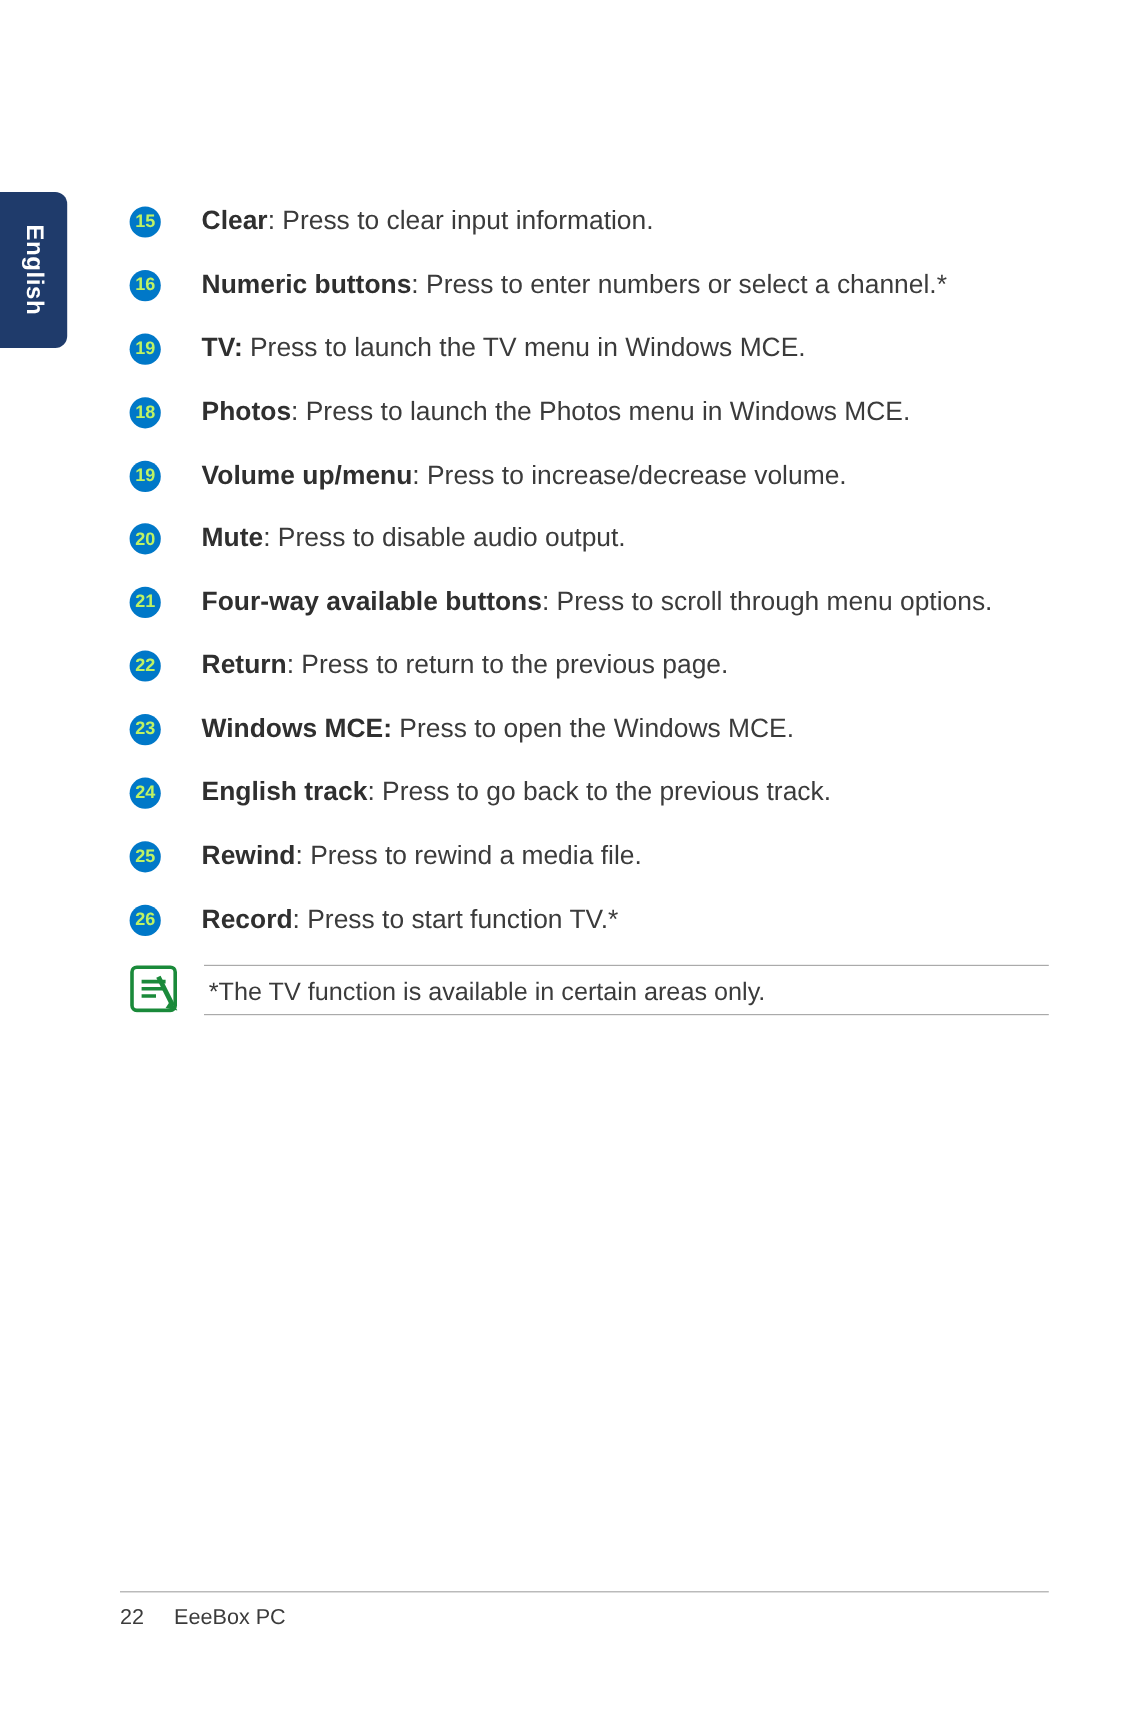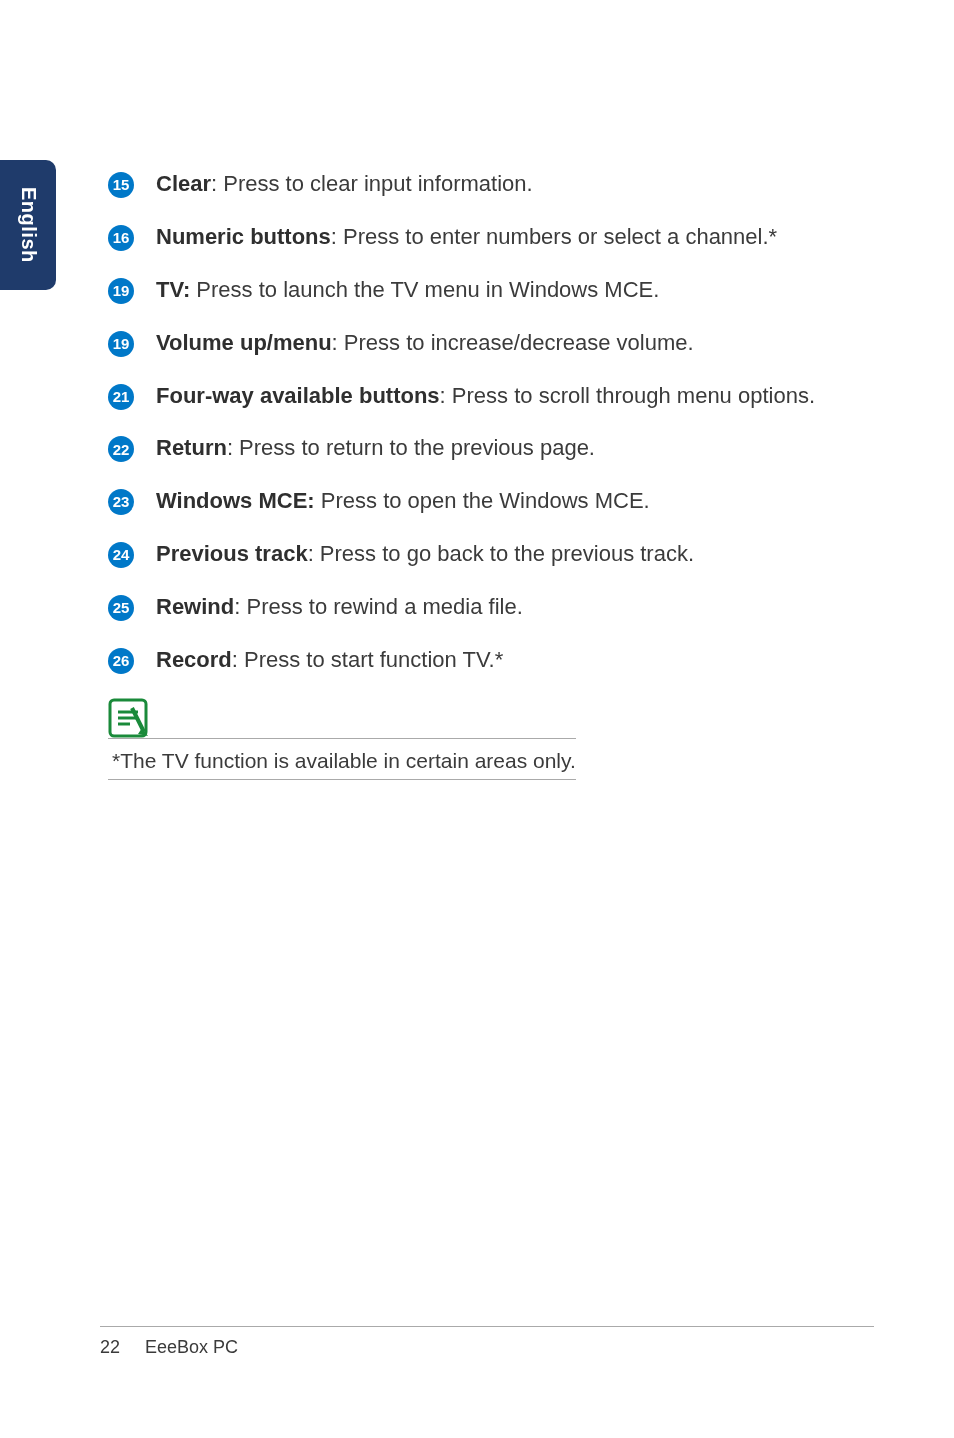--- a/index.html
+++ b/index.html
@@ -52,13 +52,13 @@
     min-width: 26px;
     border-radius: 50%;
     background: #0078c8;
-    color: #ffffff;
+    color: #bef264;
     font-weight: bold;
     font-size: 15px;
     display: flex;
     align-items: center;
     justify-content: center;
-    margin-right: 22px;
+    margin-right: 34px;
     margin-top: 4px;
   }
   .item .text { flex: 1; }

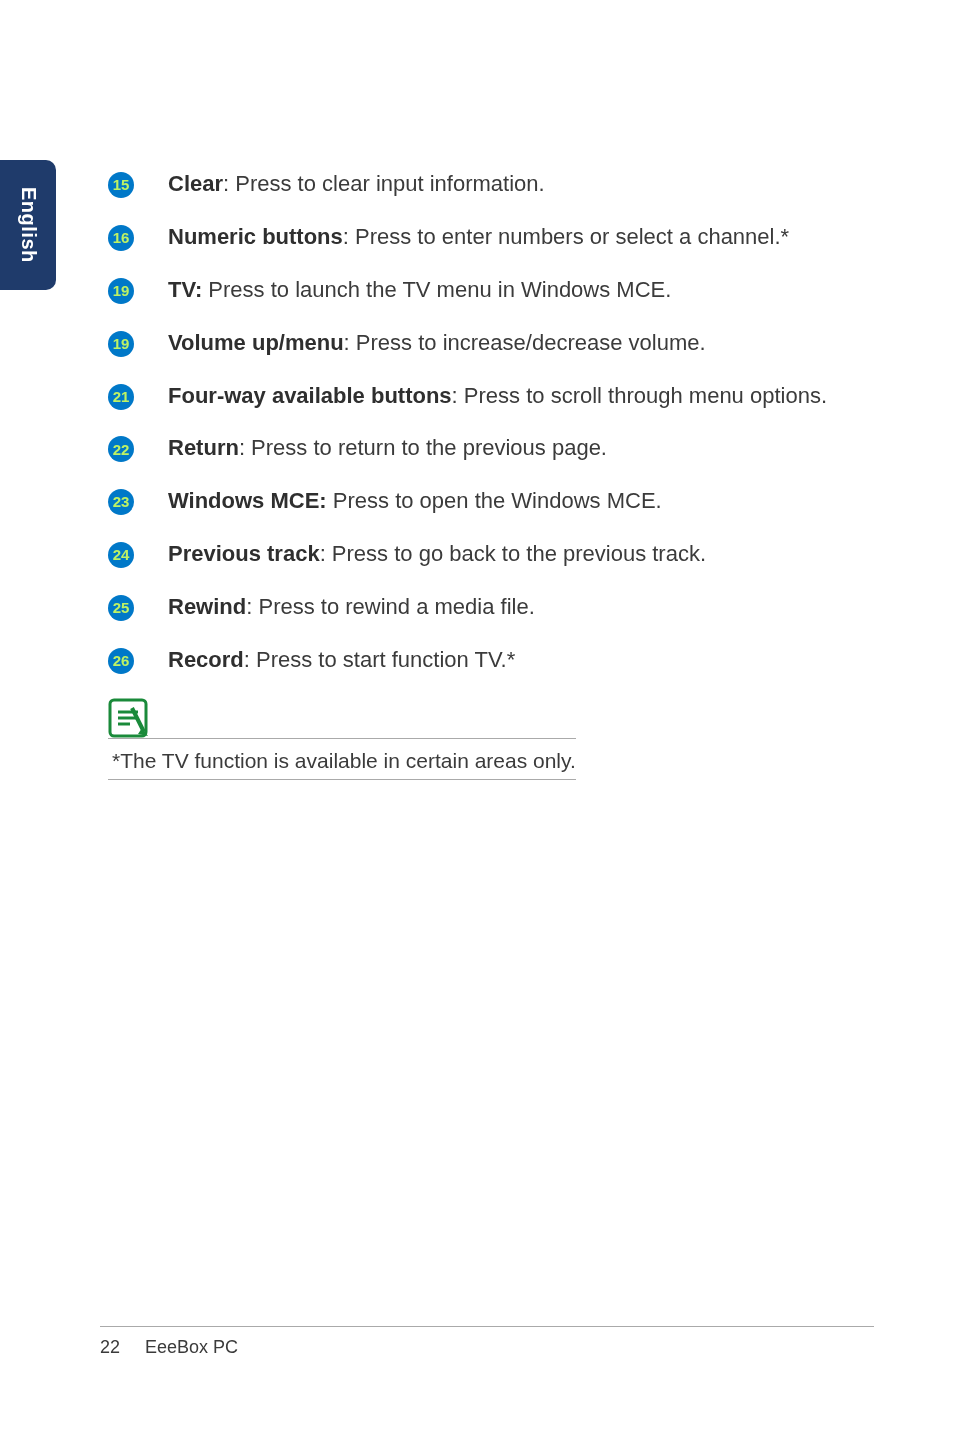--- a/index.html
+++ b/index.html
@@ -123,6 +123,10 @@
       <div class="text"><b>TV:</b><span> Press to launch the TV menu in Windows MCE.</span></div>
     </div>
     <div class="item">
+      <div class="num">18</div>
+      <div class="text"><b>Photos</b><span>: Press to launch the Photos menu in Windows MCE.</span></div>
+    </div>
+    <div class="item">
       <div class="num">19</div>
       <div class="text"><b>Volume up/menu</b><span>: Press to increase/decrease volume.</span></div>
     </div>

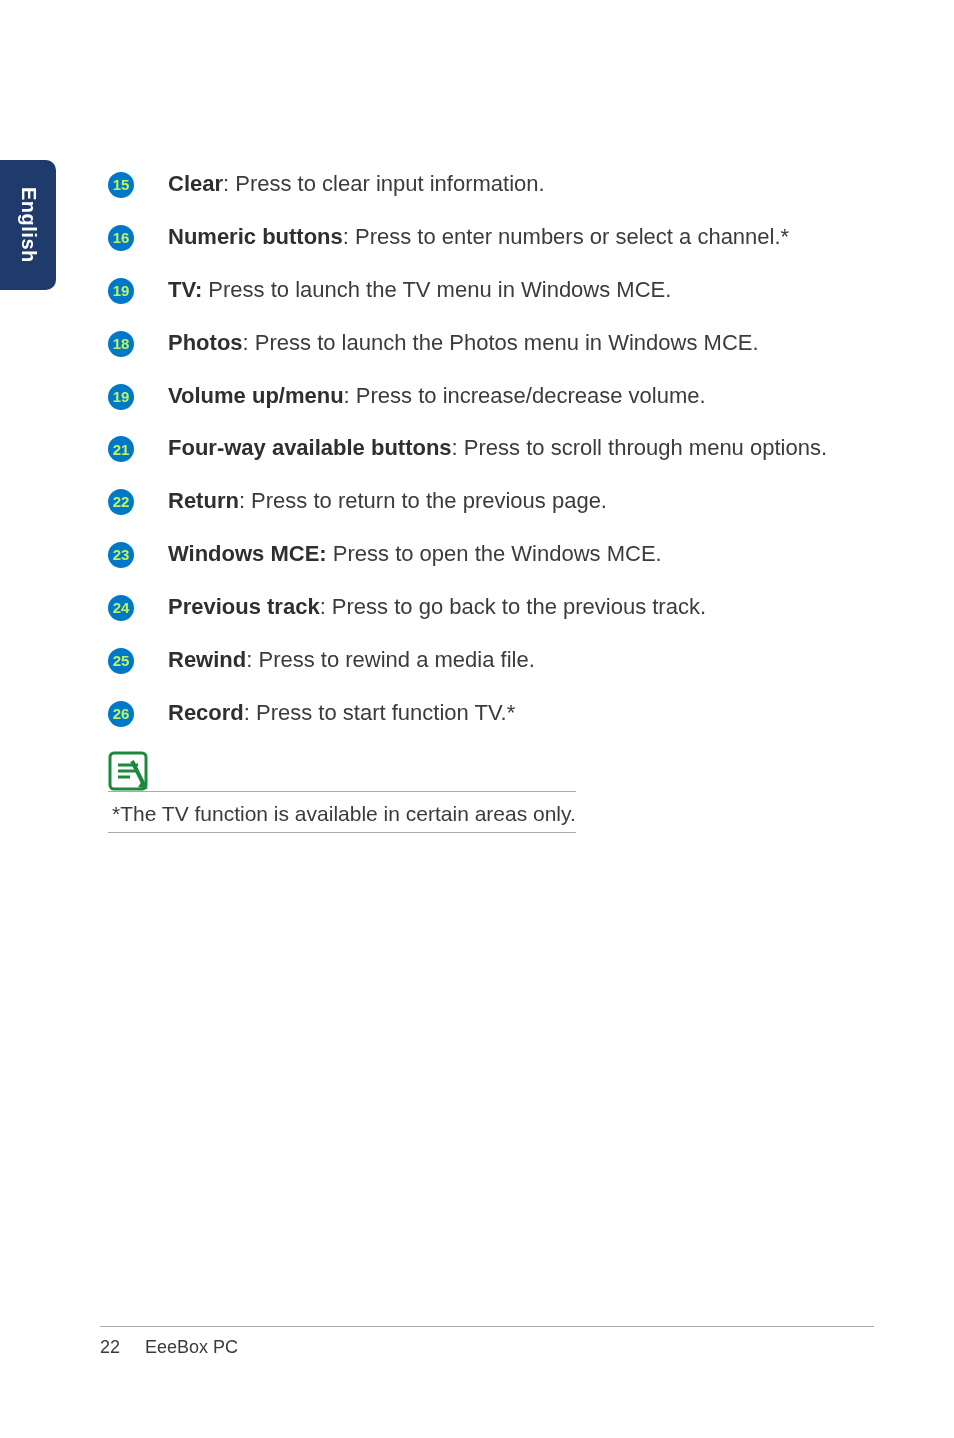--- a/index.html
+++ b/index.html
@@ -131,6 +131,10 @@
       <div class="text"><b>Volume up/menu</b><span>: Press to increase/decrease volume.</span></div>
     </div>
     <div class="item">
+      <div class="num">20</div>
+      <div class="text"><b>Mute</b><span>: Press to disable audio output.</span></div>
+    </div>
+    <div class="item">
       <div class="num">21</div>
       <div class="text"><b>Four-way available buttons</b><span>: Press to scroll through menu options.</span></div>
     </div>

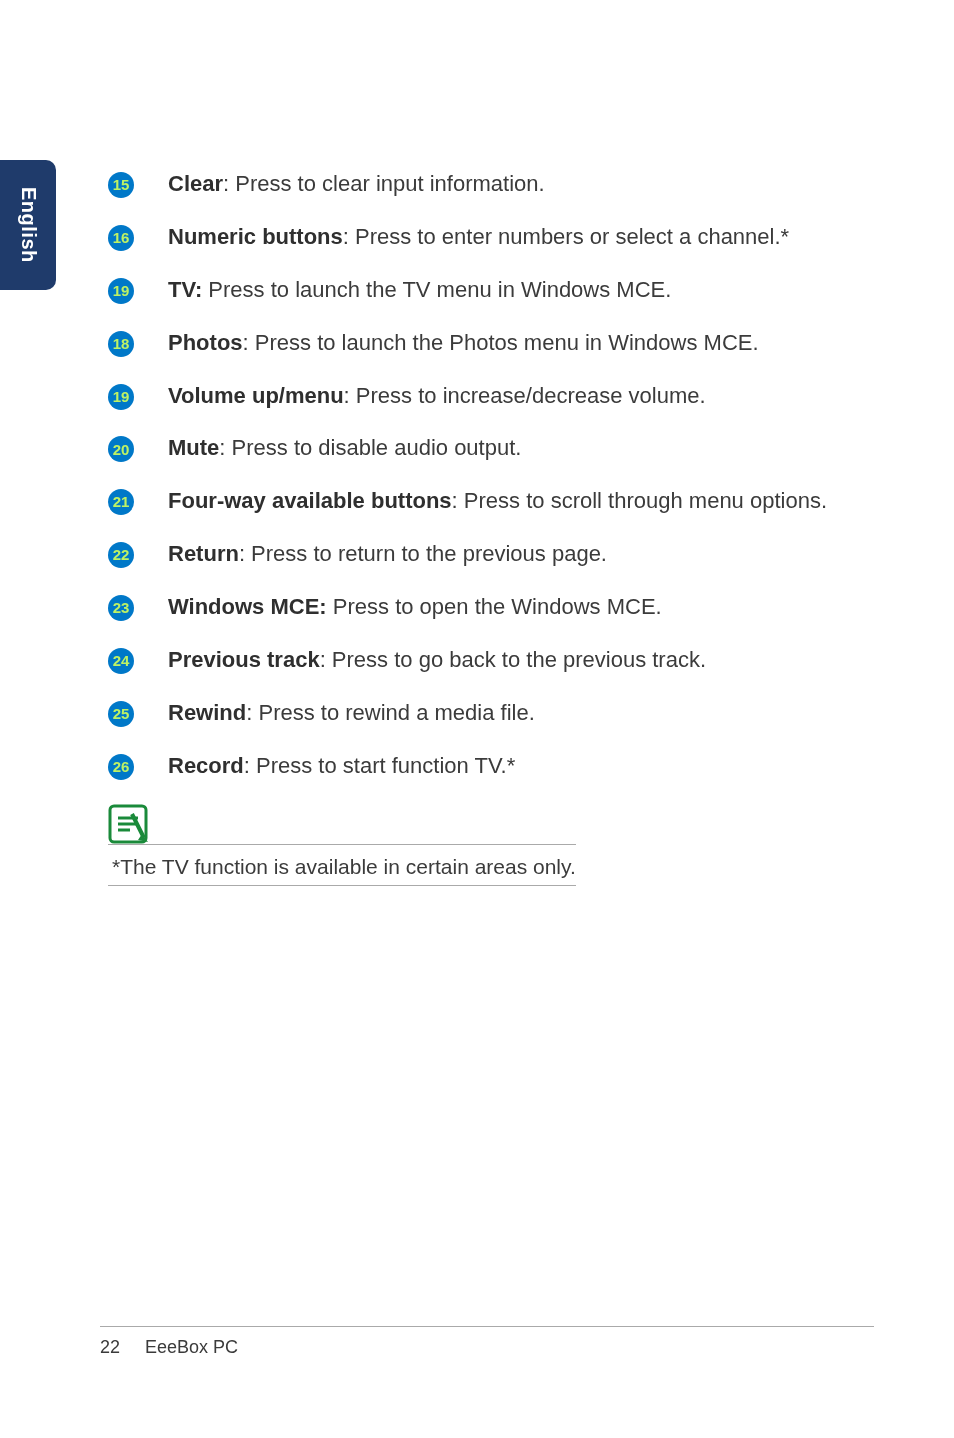--- a/index.html
+++ b/index.html
@@ -148,7 +148,7 @@
     </div>
     <div class="item">
       <div class="num">24</div>
-      <div class="text"><b>Previous track</b><span>: Press to go back to the previous track.</span></div>
+      <div class="text"><b>English track</b><span>: Press to go back to the previous track.</span></div>
     </div>
     <div class="item">
       <div class="num">25</div>

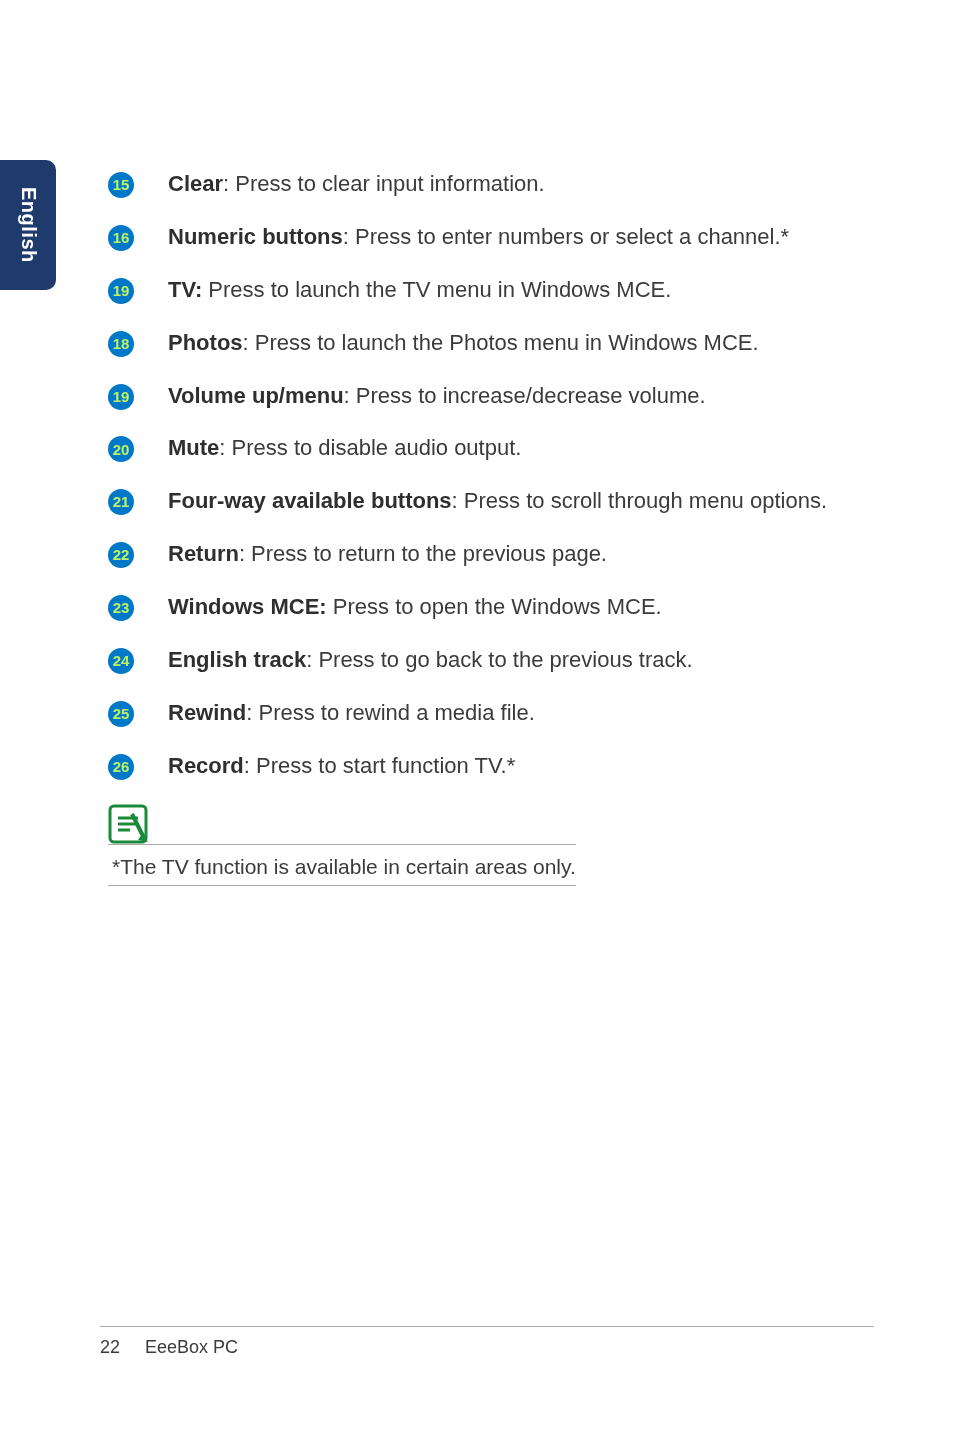--- a/index.html
+++ b/index.html
@@ -67,7 +67,6 @@
     display: flex;
     align-items: flex-start;
     margin-top: 22px;
-    flex-direction: column;
   }
   .note-icon {
     width: 40px;

